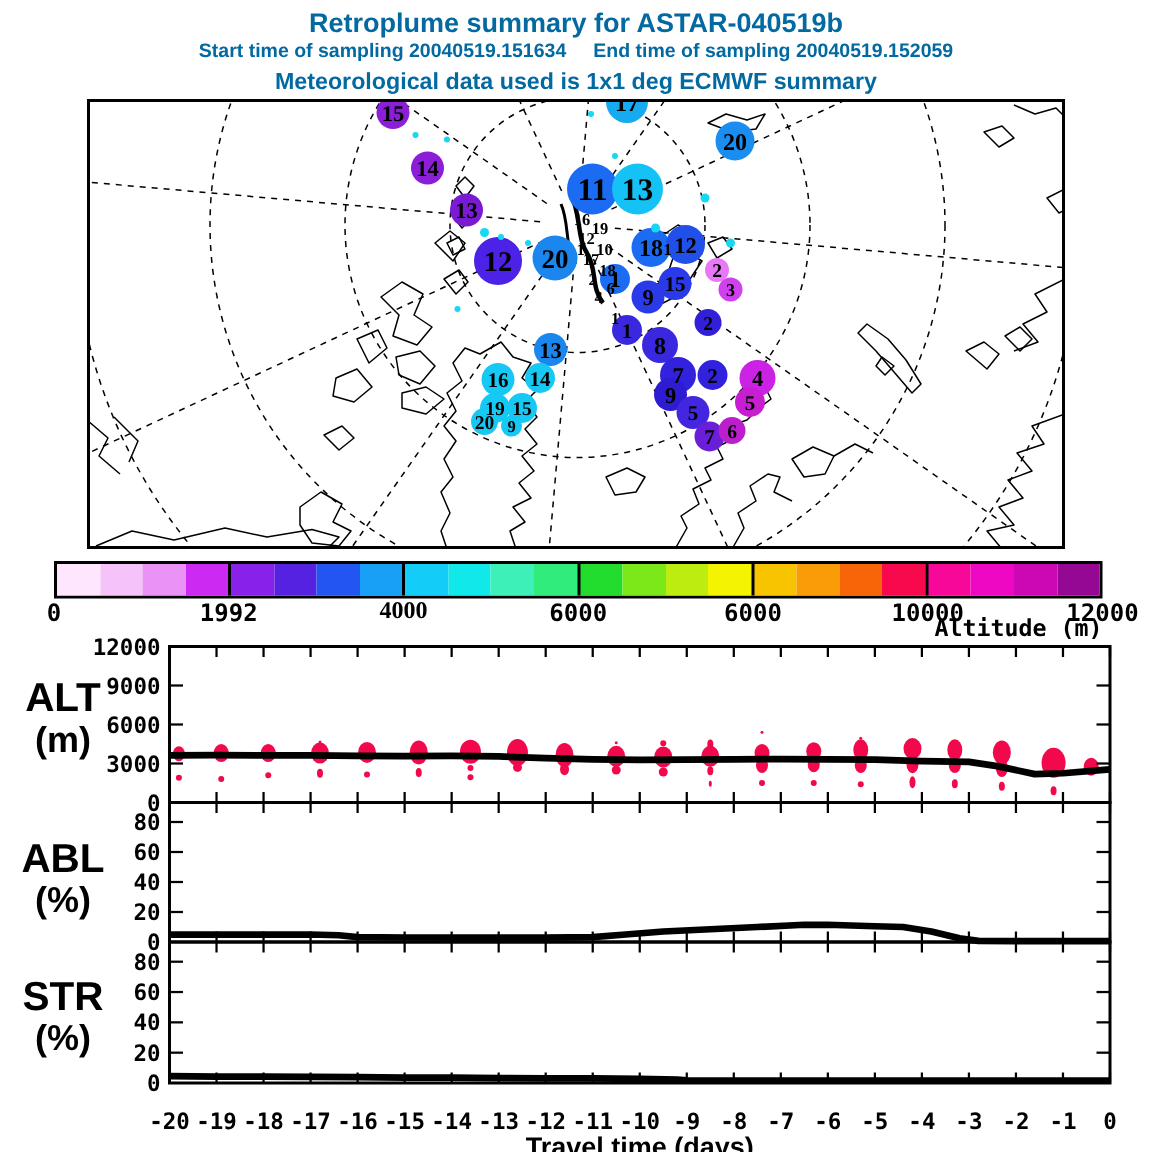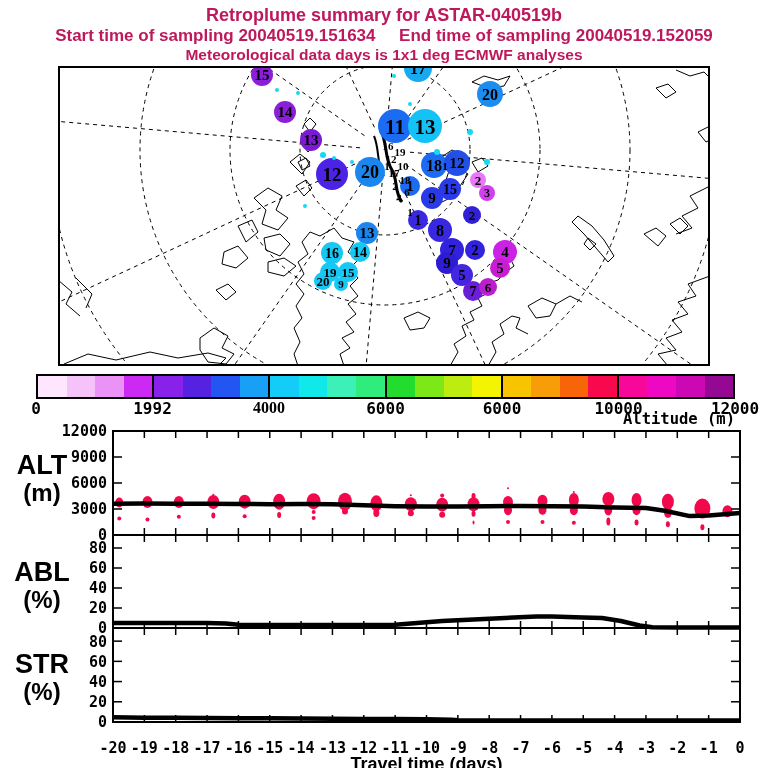--- a/index.html
+++ b/index.html
@@ -5,7 +5,7 @@
   html,body{margin:0;padding:0;background:#fff;}
   #page{position:relative;width:768px;height:768px;background:#fff;overflow:hidden;
         font-family:"Liberation Sans",sans-serif;}
-  .hline{position:absolute;width:768px;text-align:center;font-weight:bold;color:#be185d;white-space:pre;}
+  .hline{position:absolute;width:768px;text-align:center;font-weight:bold;color:#0369a1;white-space:pre;}
   #title-line{top:5px;font-size:18px;}
   #subtitle-line{top:26px;font-size:17px;}
   #met-line{top:46px;font-size:15.5px;}

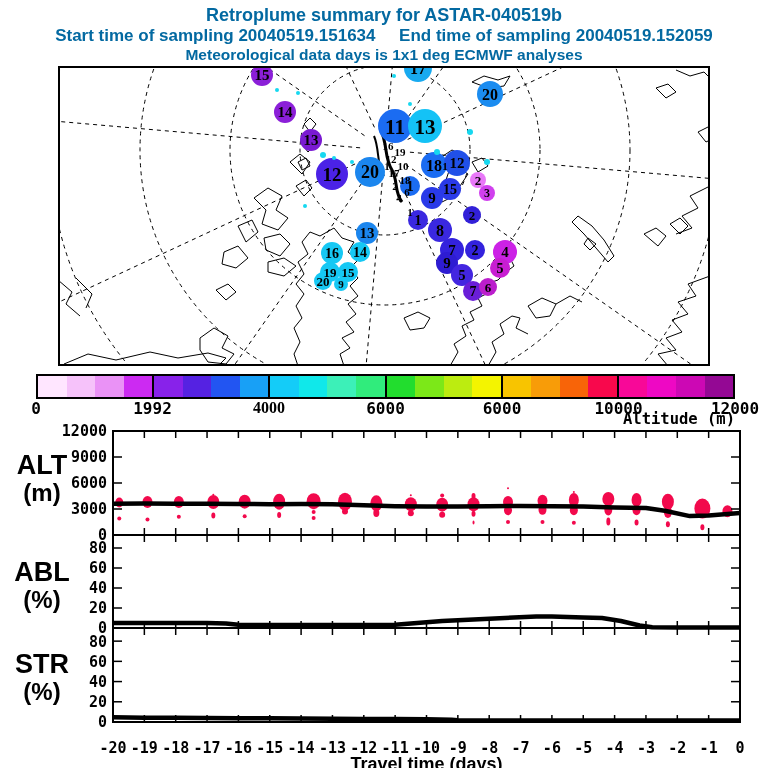--- a/index.html
+++ b/index.html
@@ -7,7 +7,7 @@
         font-family:"Liberation Sans",sans-serif;}
   .hline{position:absolute;width:768px;text-align:center;font-weight:bold;color:#0369a1;white-space:pre;}
   #title-line{top:5px;font-size:18px;}
-  #subtitle-line{top:26px;font-size:17px;}
+  #subtitle-line{top:26px;font-size:13px;}
   #met-line{top:46px;font-size:15.5px;}
   #map-box{position:absolute;left:58px;top:66px;width:624px;height:300px;text-align:right;}
   #colorbar{position:absolute;left:36px;top:374px;width:699px;height:25px;

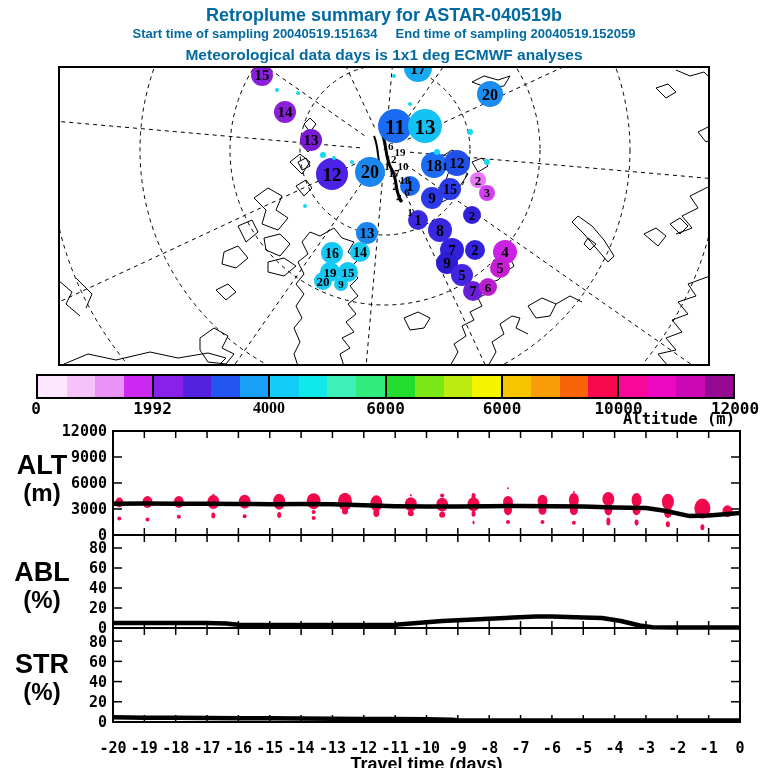--- a/index.html
+++ b/index.html
@@ -27,7 +27,7 @@
 <div id="page">
   <div class="hline" id="title-line">Retroplume summary for ASTAR-040519b</div>
   <div class="hline" id="subtitle-line">Start time of sampling 20040519.151634     End time of sampling 20040519.152059</div>
-  <div class="hline" id="met-line">Meteorological data days is 1x1 deg ECMWF analyses</div>
+  <div class="hline" id="met-line">Meteorological data used is 1x1 deg ECMWF summary</div>
 
   <div id="map-box">
     <svg id="map-svg" width="652" height="300" viewBox="0 0 652 300">

